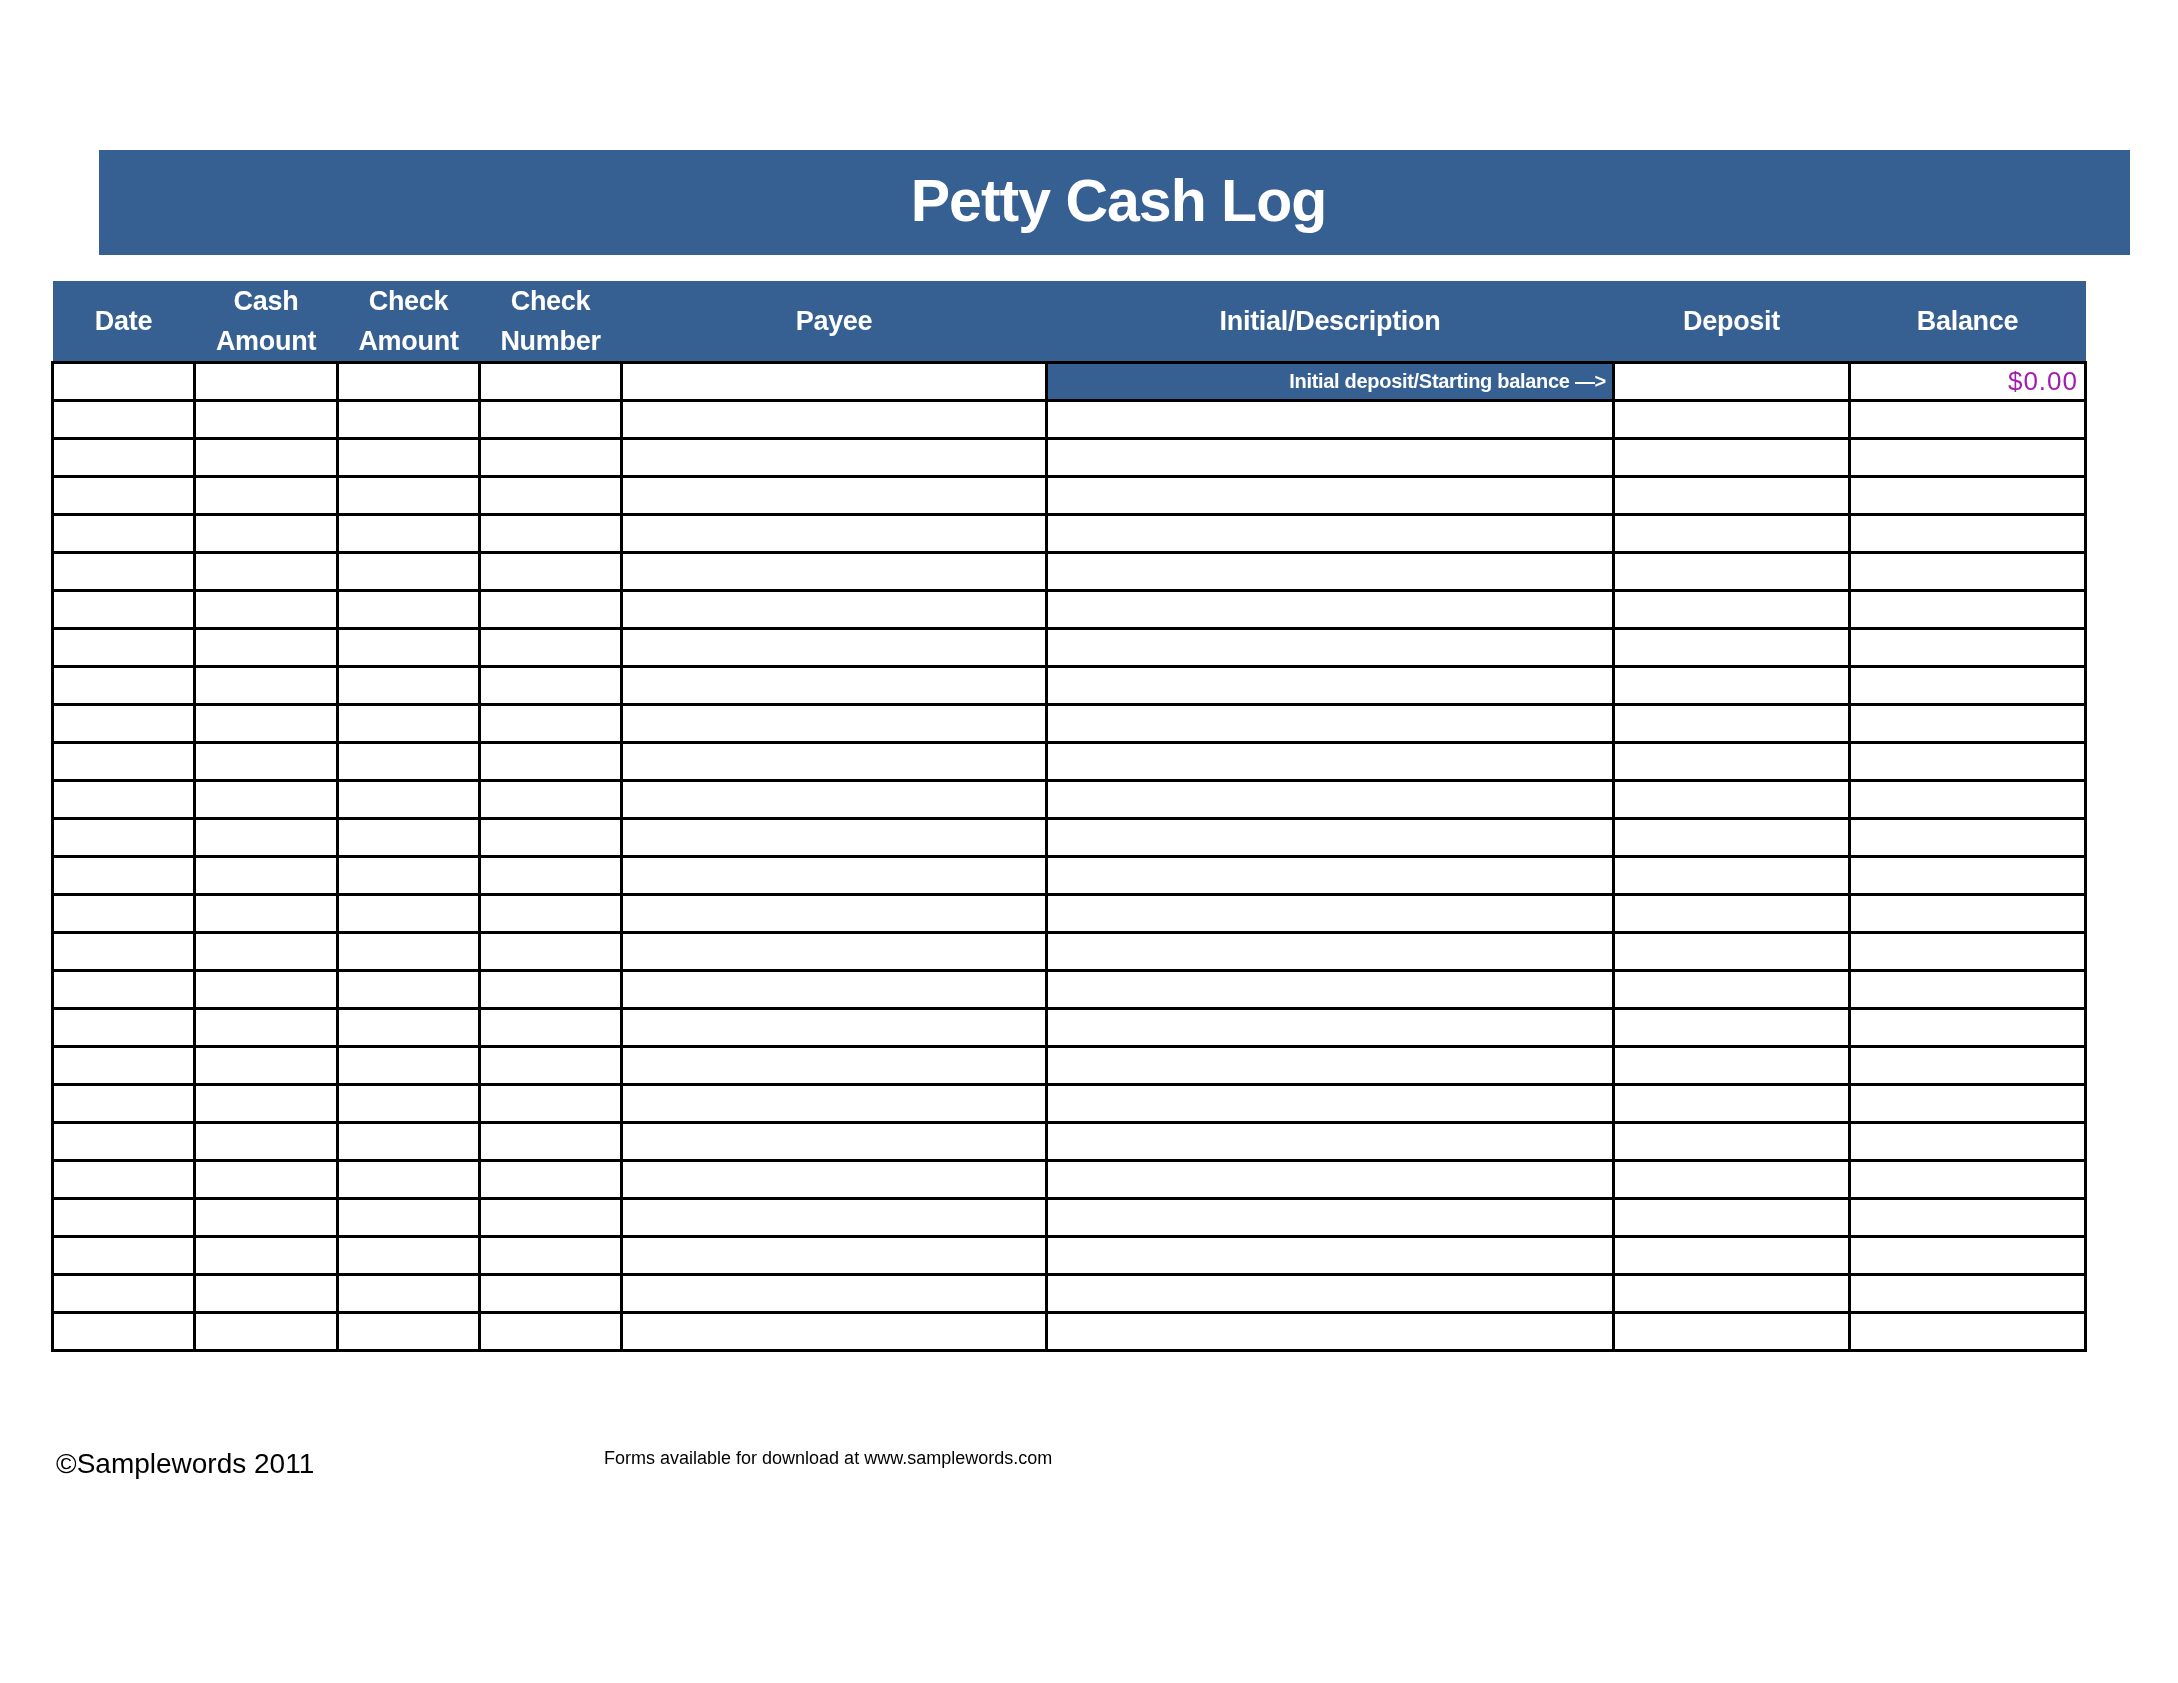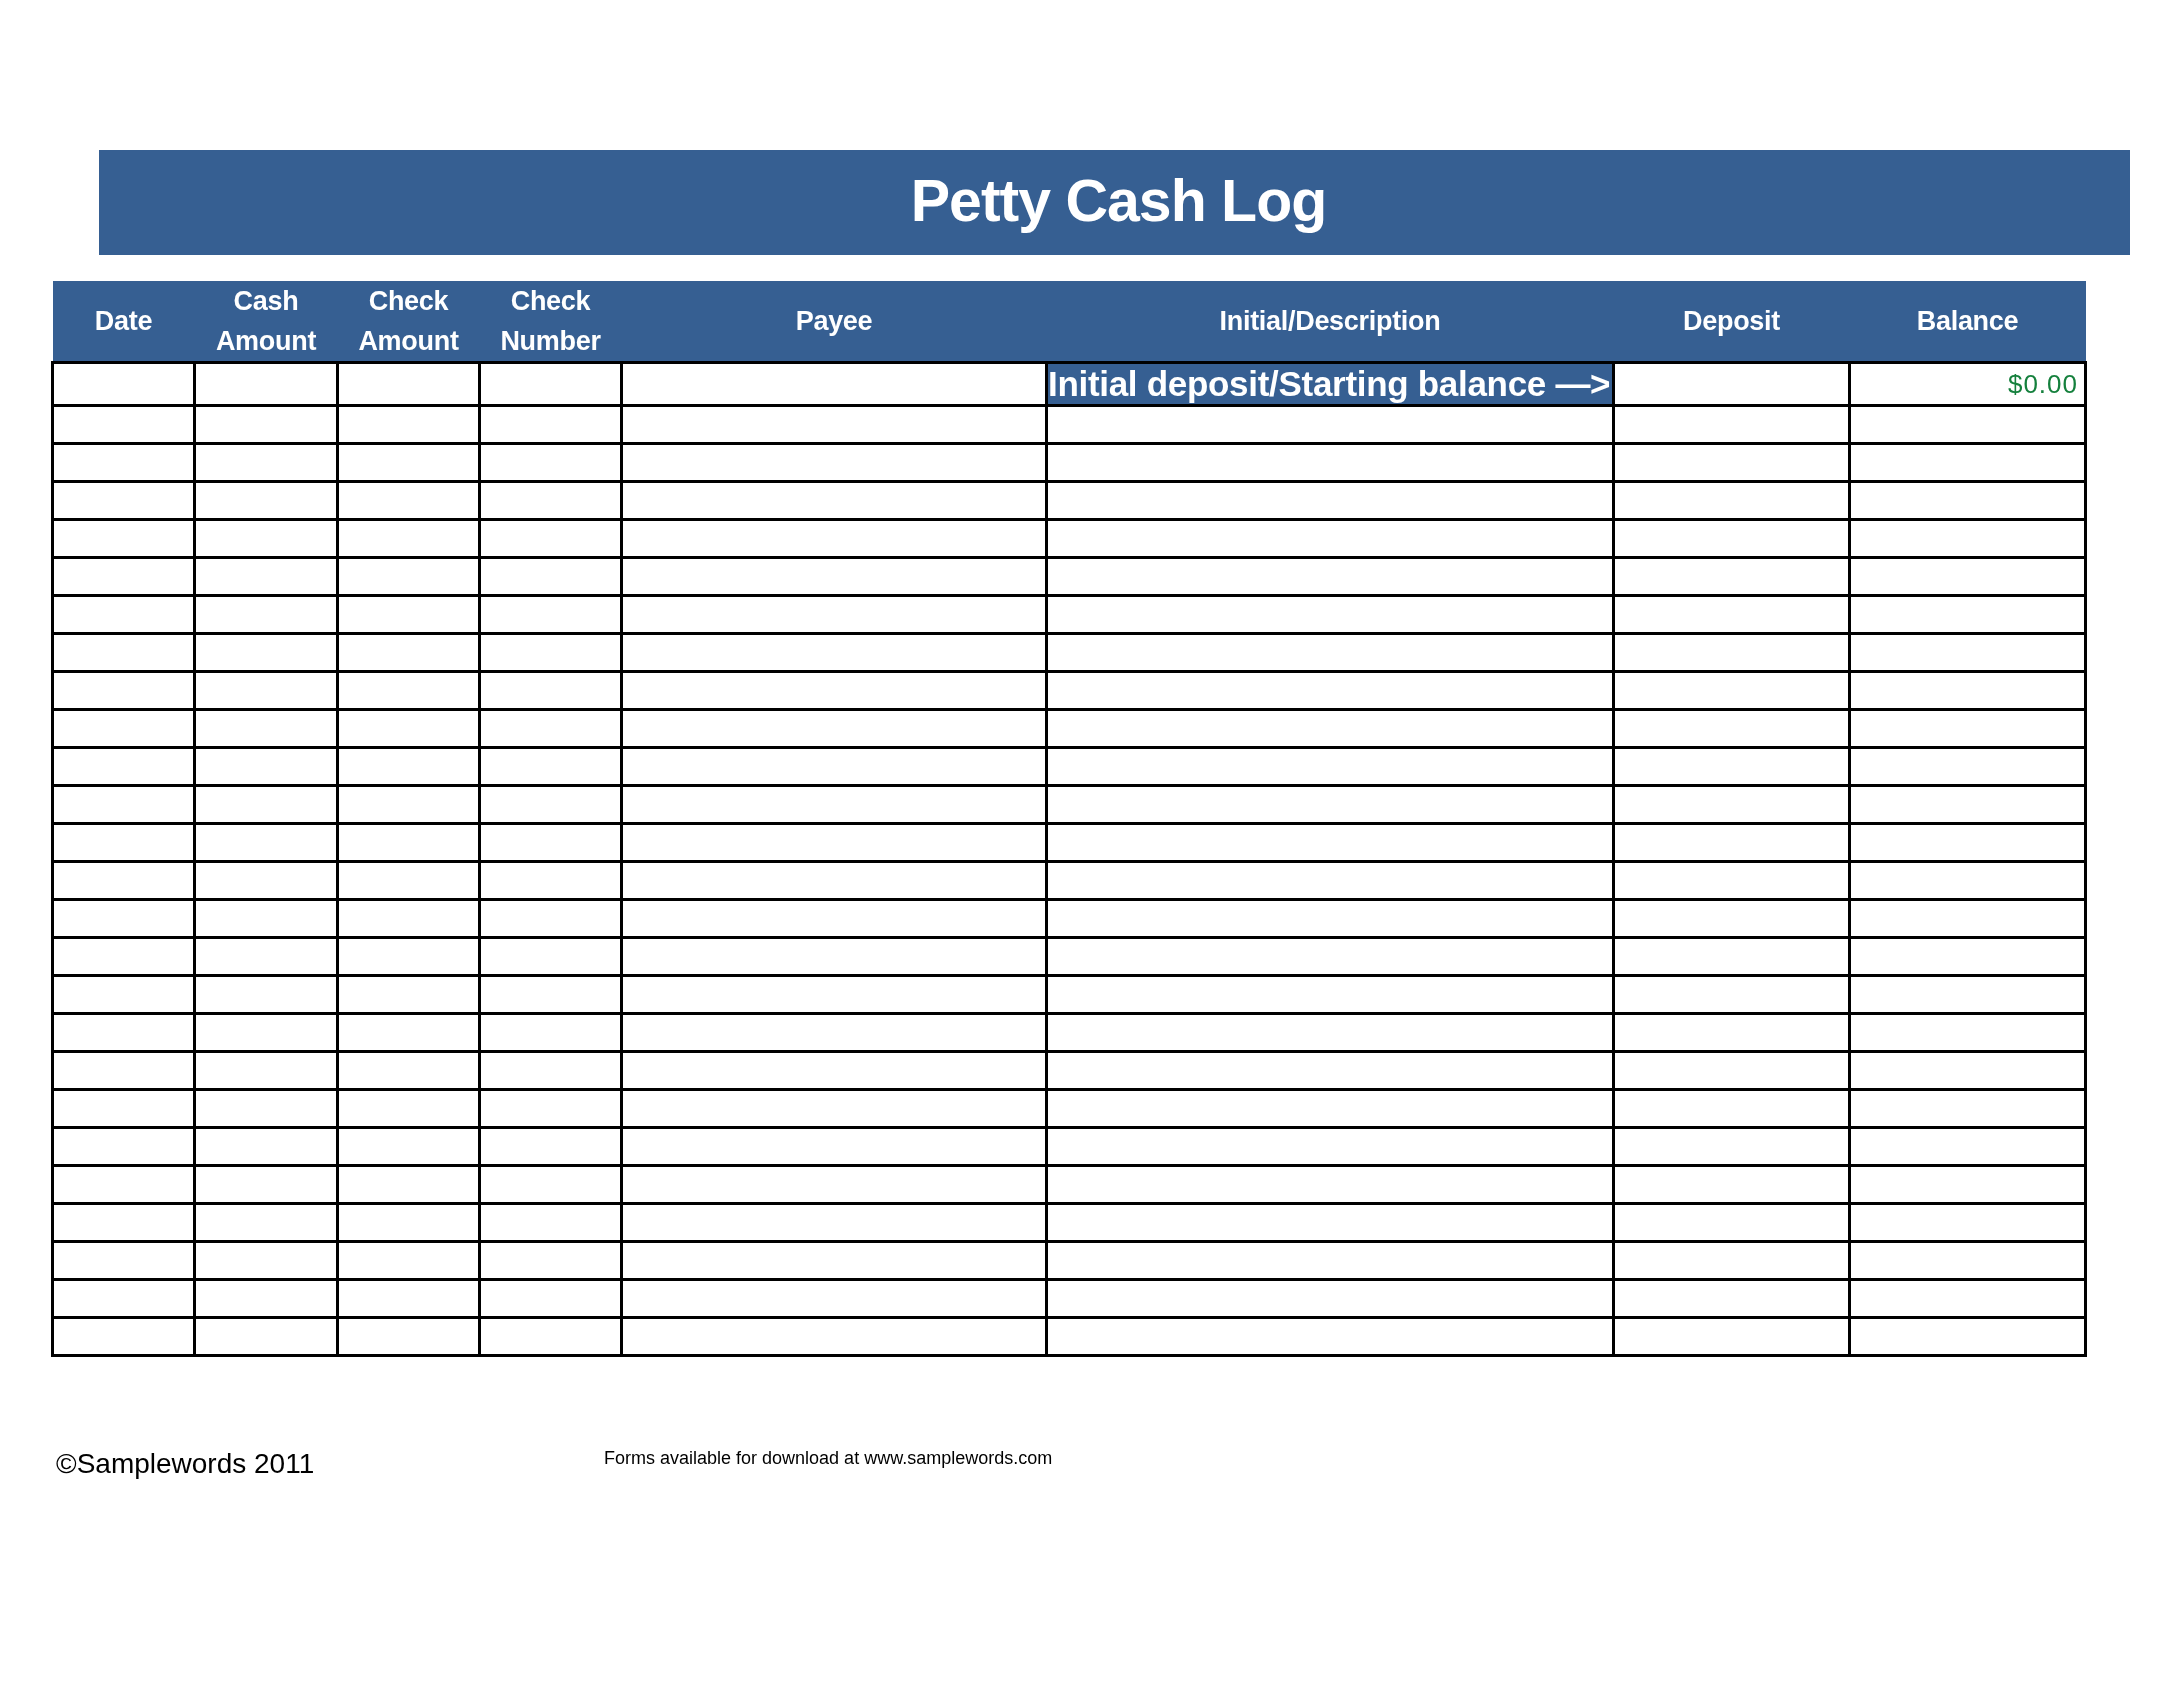--- a/index.html
+++ b/index.html
@@ -84,7 +84,7 @@
       font-weight: bold;
       text-align: right;
       padding-right: 6px;
-      font-size: 35px;
+      font-size: 20px;
       white-space: nowrap;
       letter-spacing: -0.3px;
     }

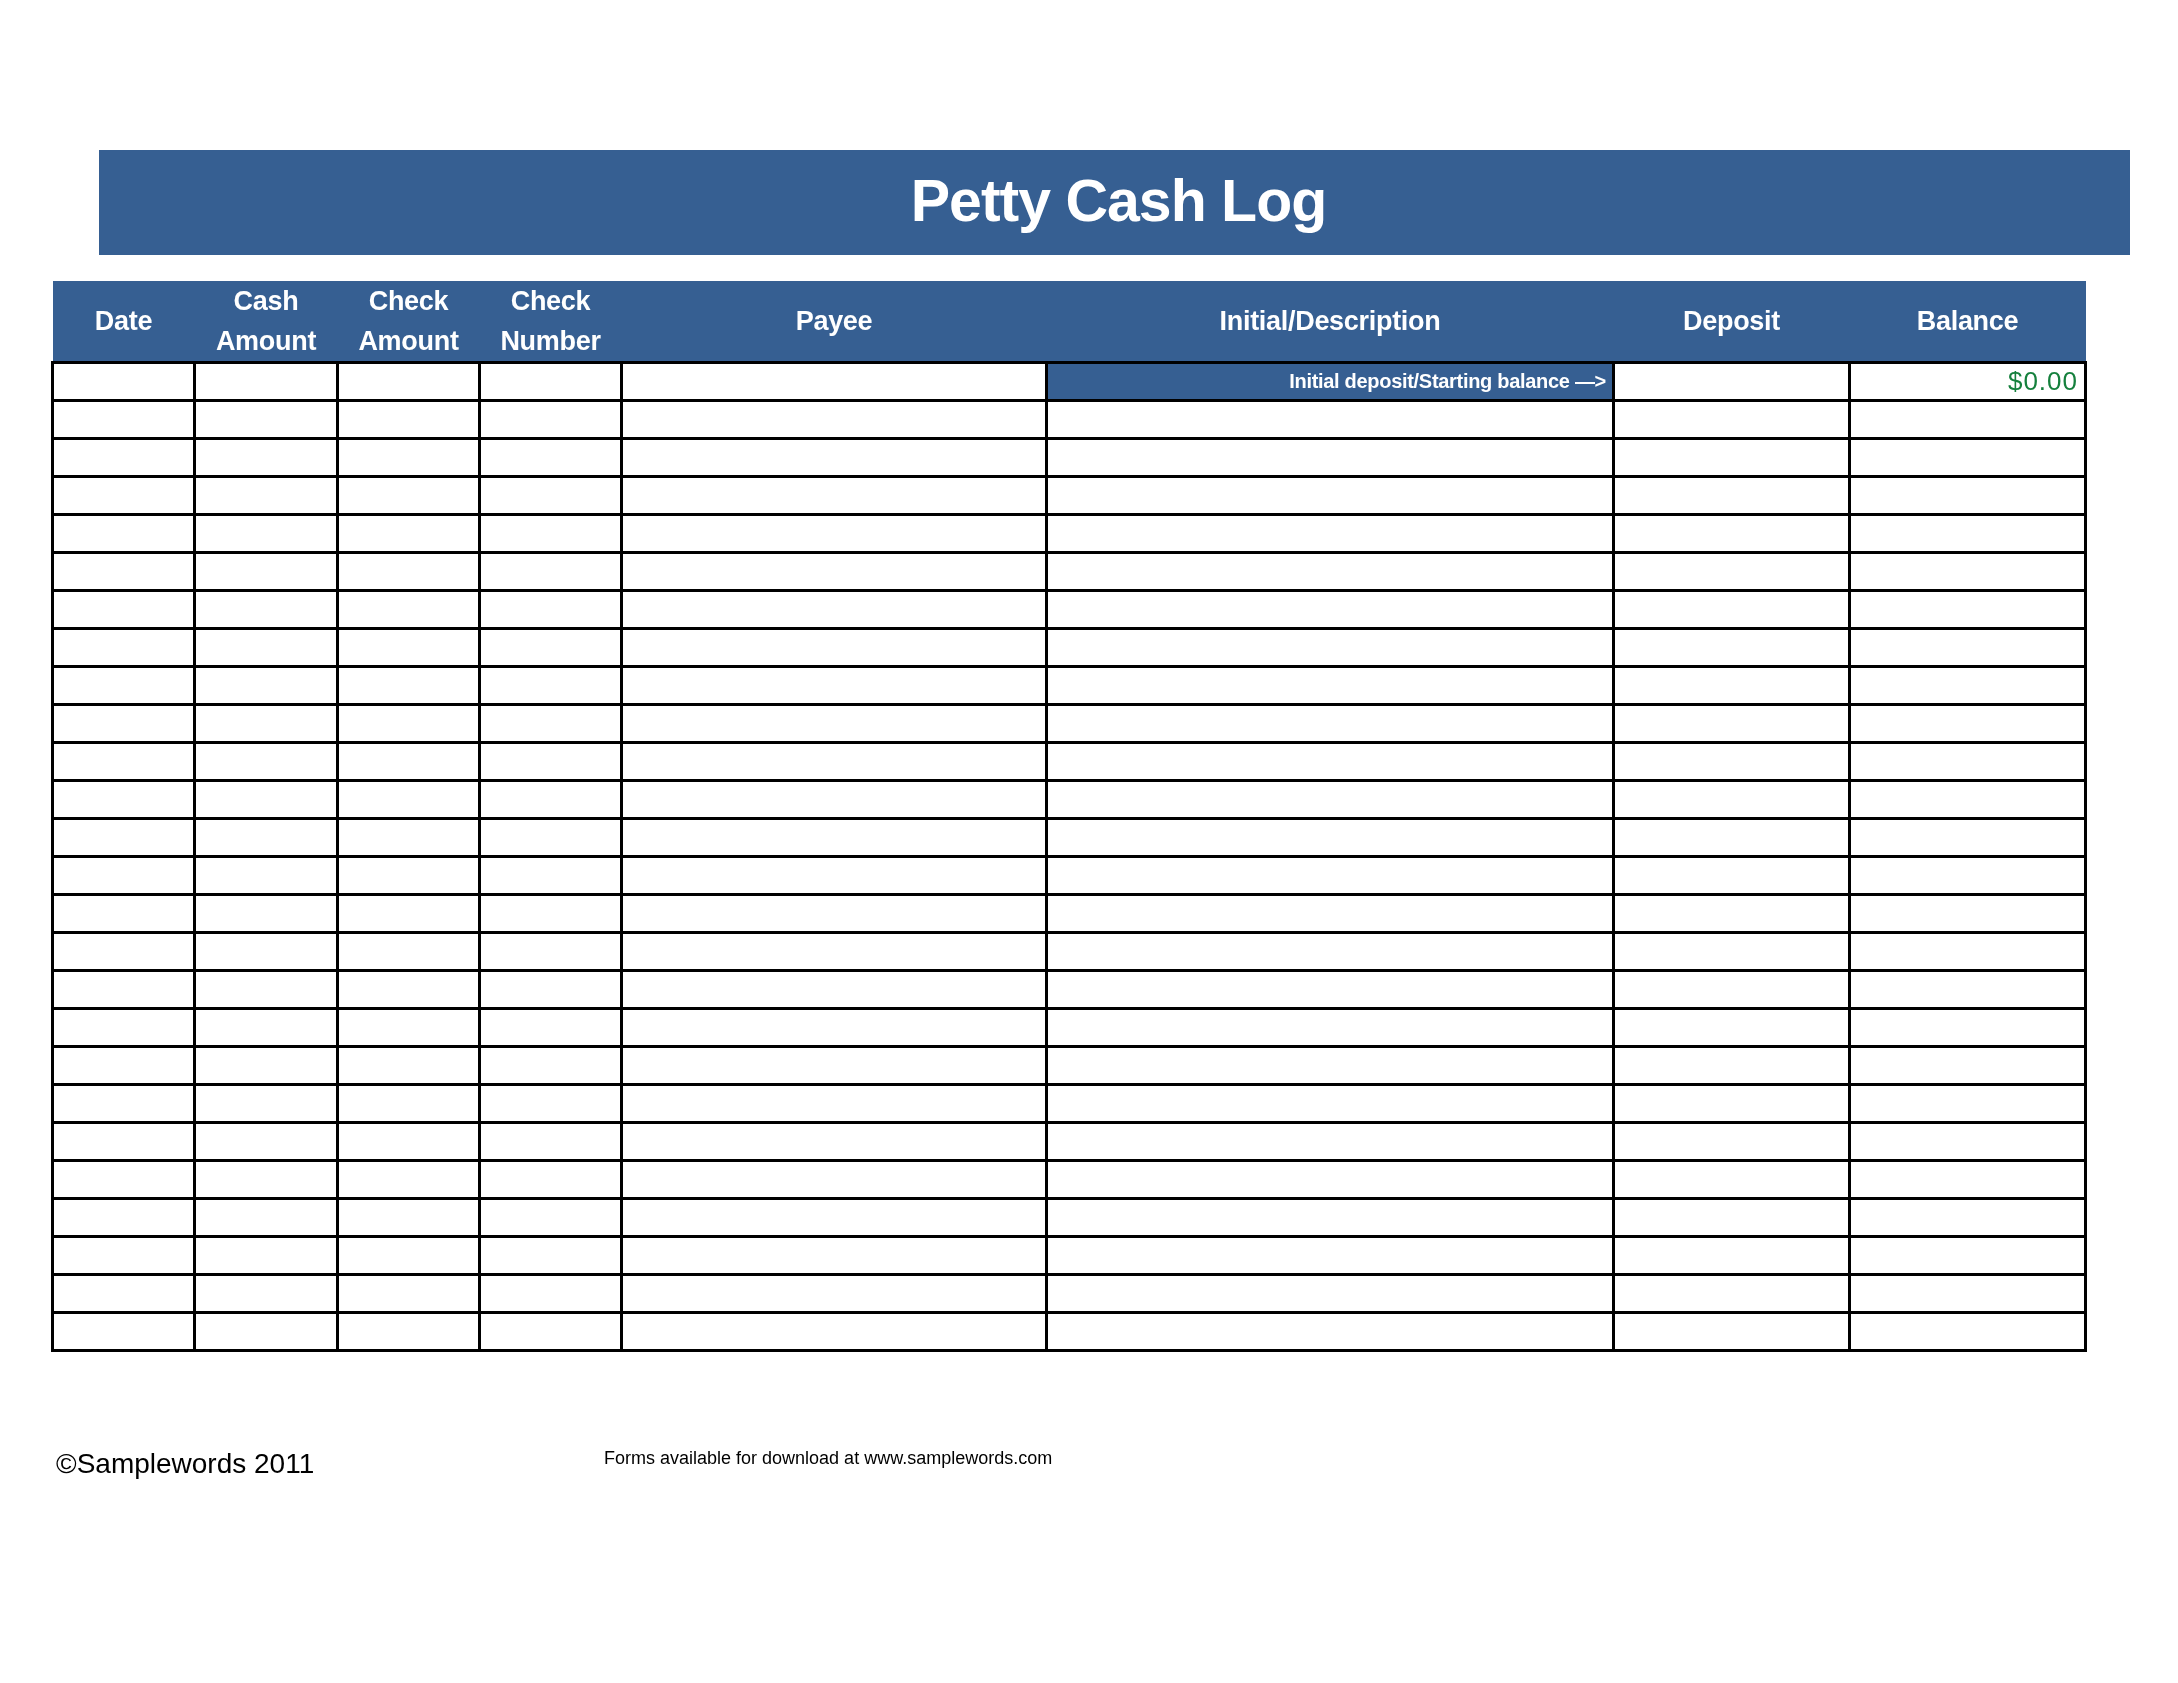--- a/index.html
+++ b/index.html
@@ -91,7 +91,7 @@
     table.log tbody td.start-balance {
       text-align: right;
       padding-right: 6px;
-      color: #15803d;
+      color: #a21caf;
       letter-spacing: 1px;
     }
     .footer-copyright {

